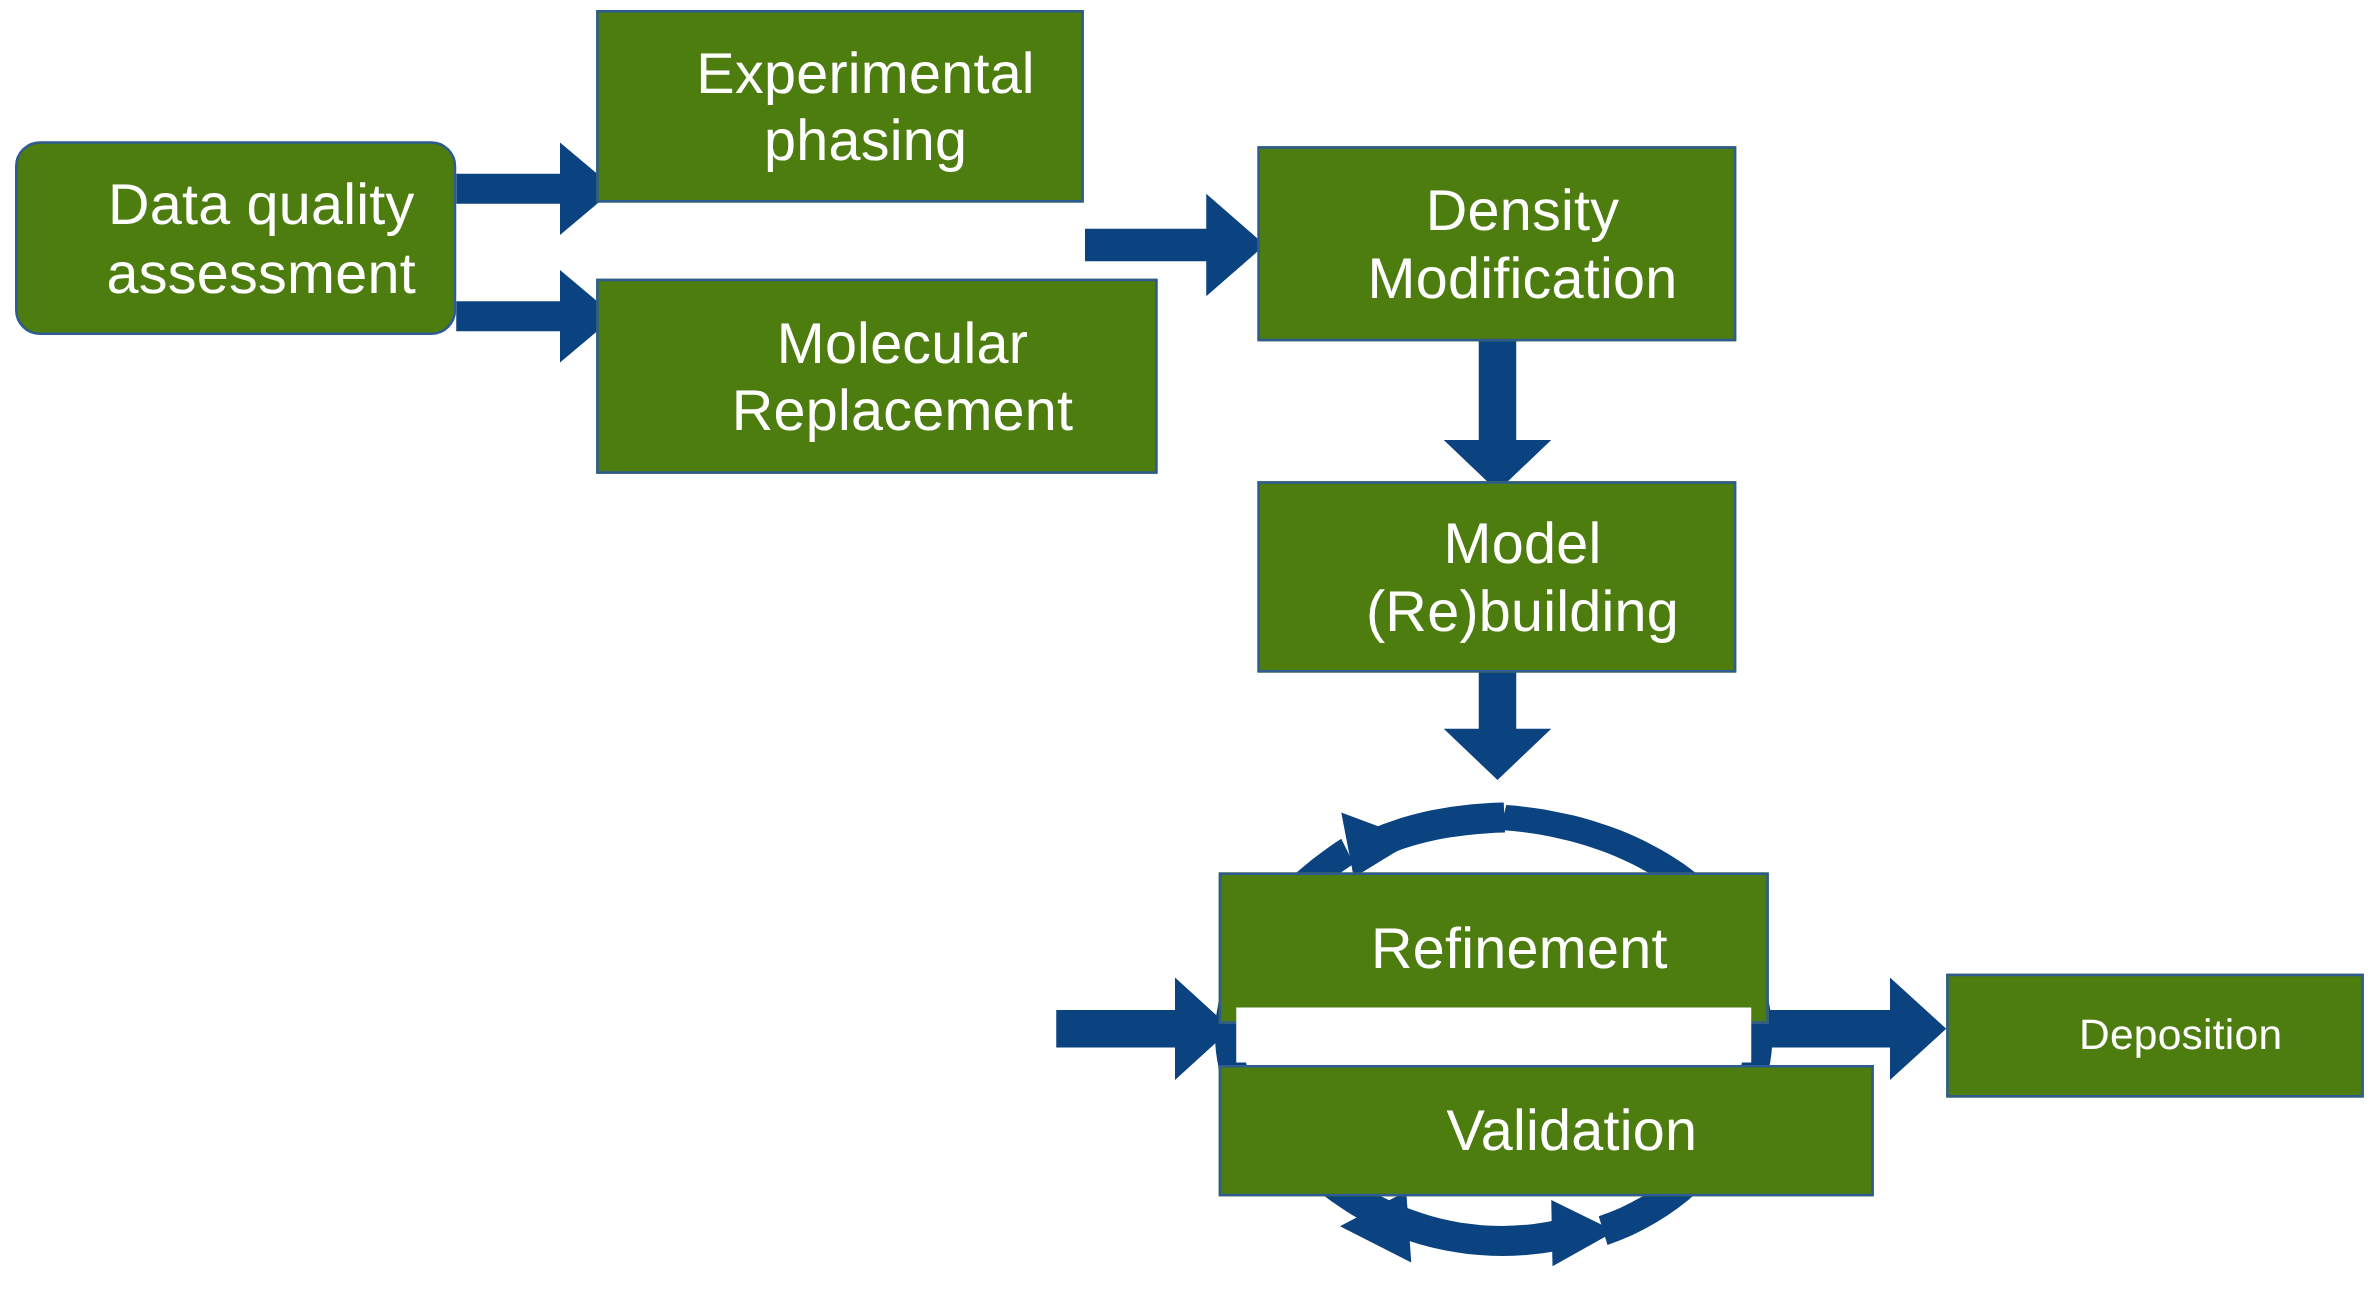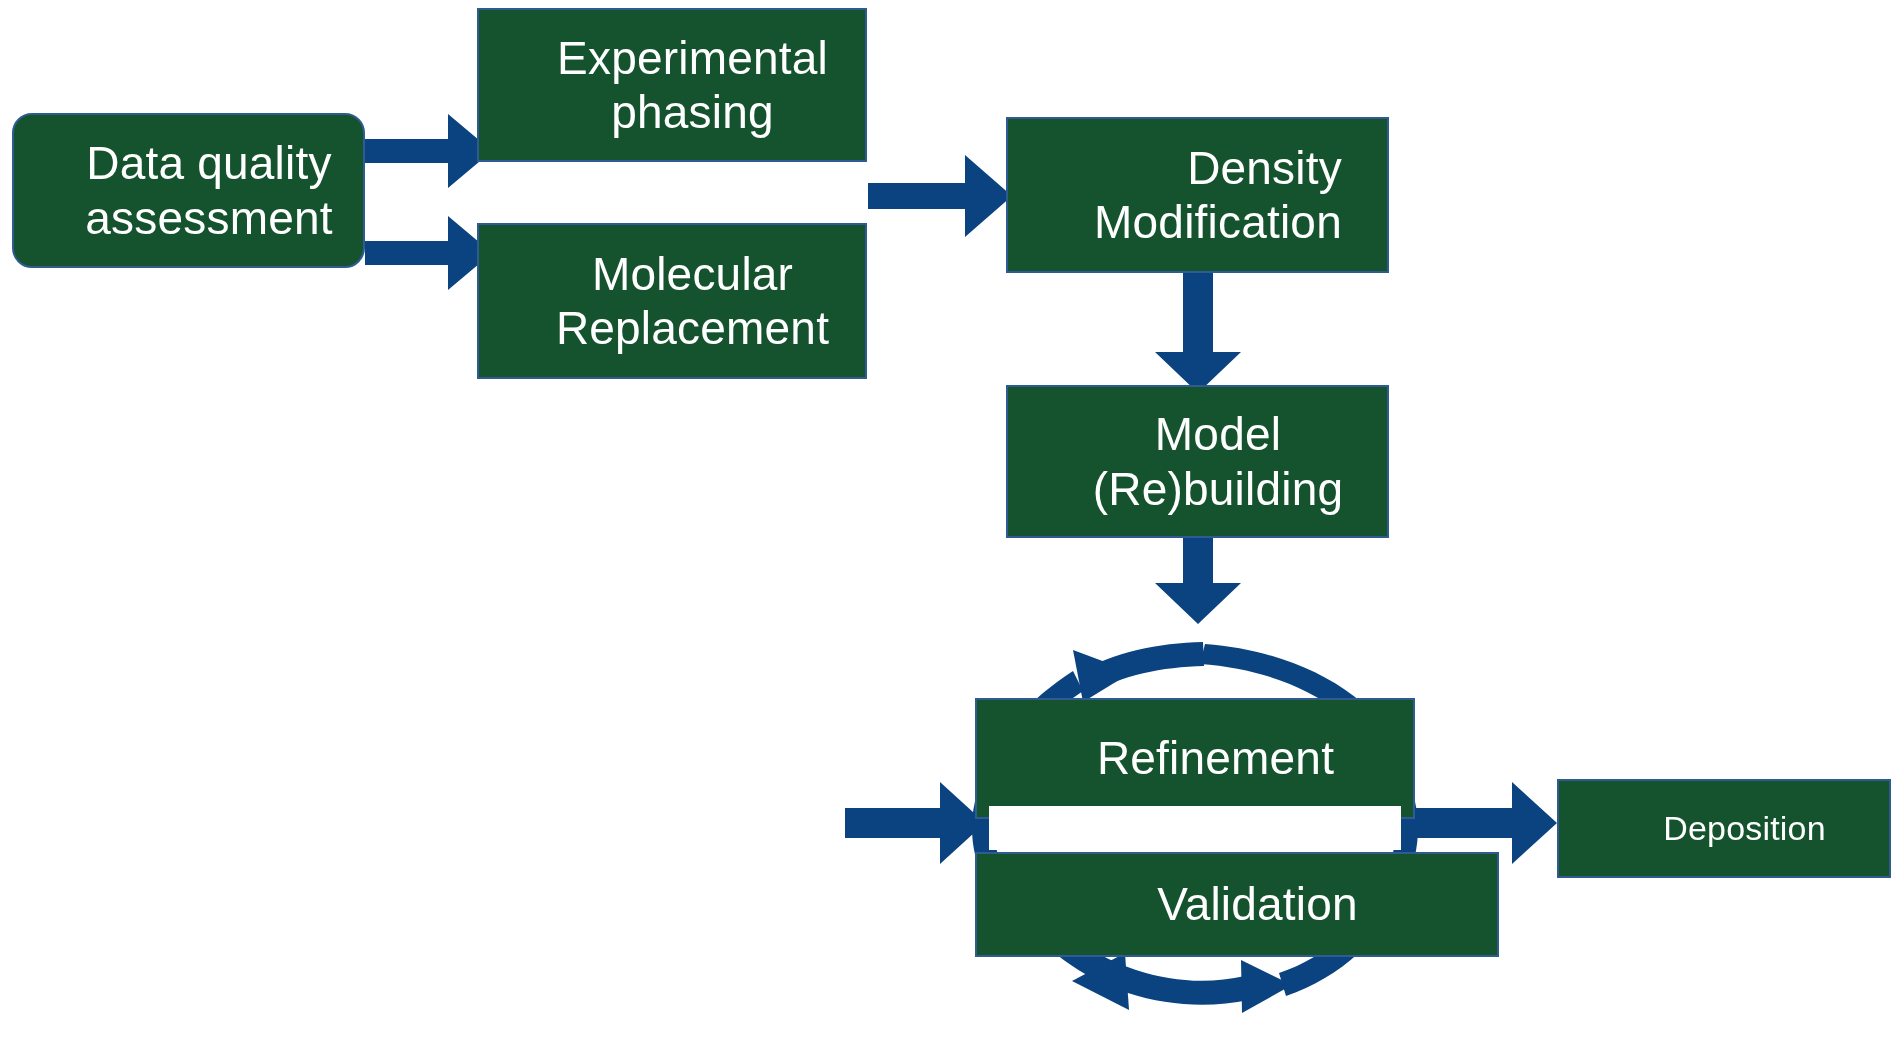--- a/index.html
+++ b/index.html
@@ -17,7 +17,7 @@
   }
   .node {
     position: absolute;
-    background: #14532d;
+    background: #4d7c0f;
     border: 2px solid #2E5C92;
     color: #ffffff;
     display: flex;

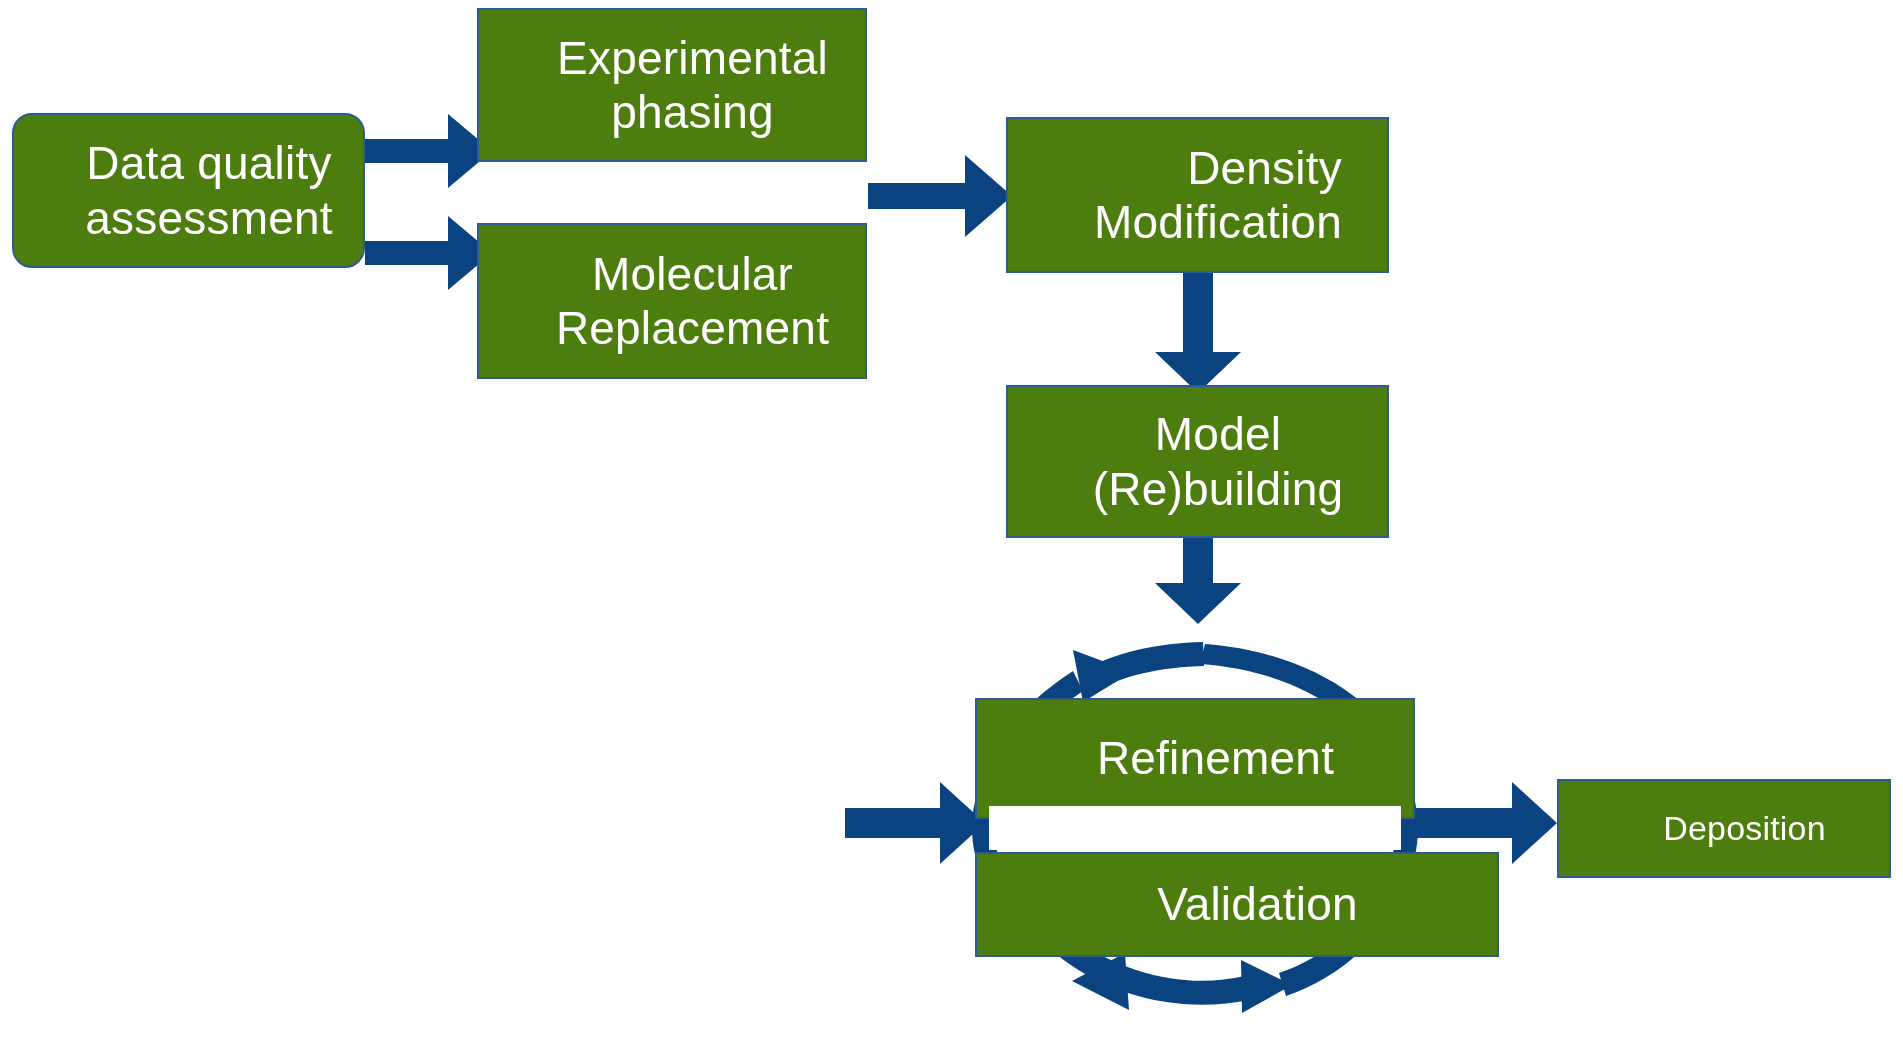--- a/index.html
+++ b/index.html
@@ -133,7 +133,7 @@
 Replacement</span>
   </div>
 
-  <div class="node" style="left:1006px; top:117px; width:383px; height:156px;text-align:right;">
+  <div class="node" style="left:1006px; top:117px; width:383px; height:156px;">
     <span>Density
 Modification</span>
   </div>

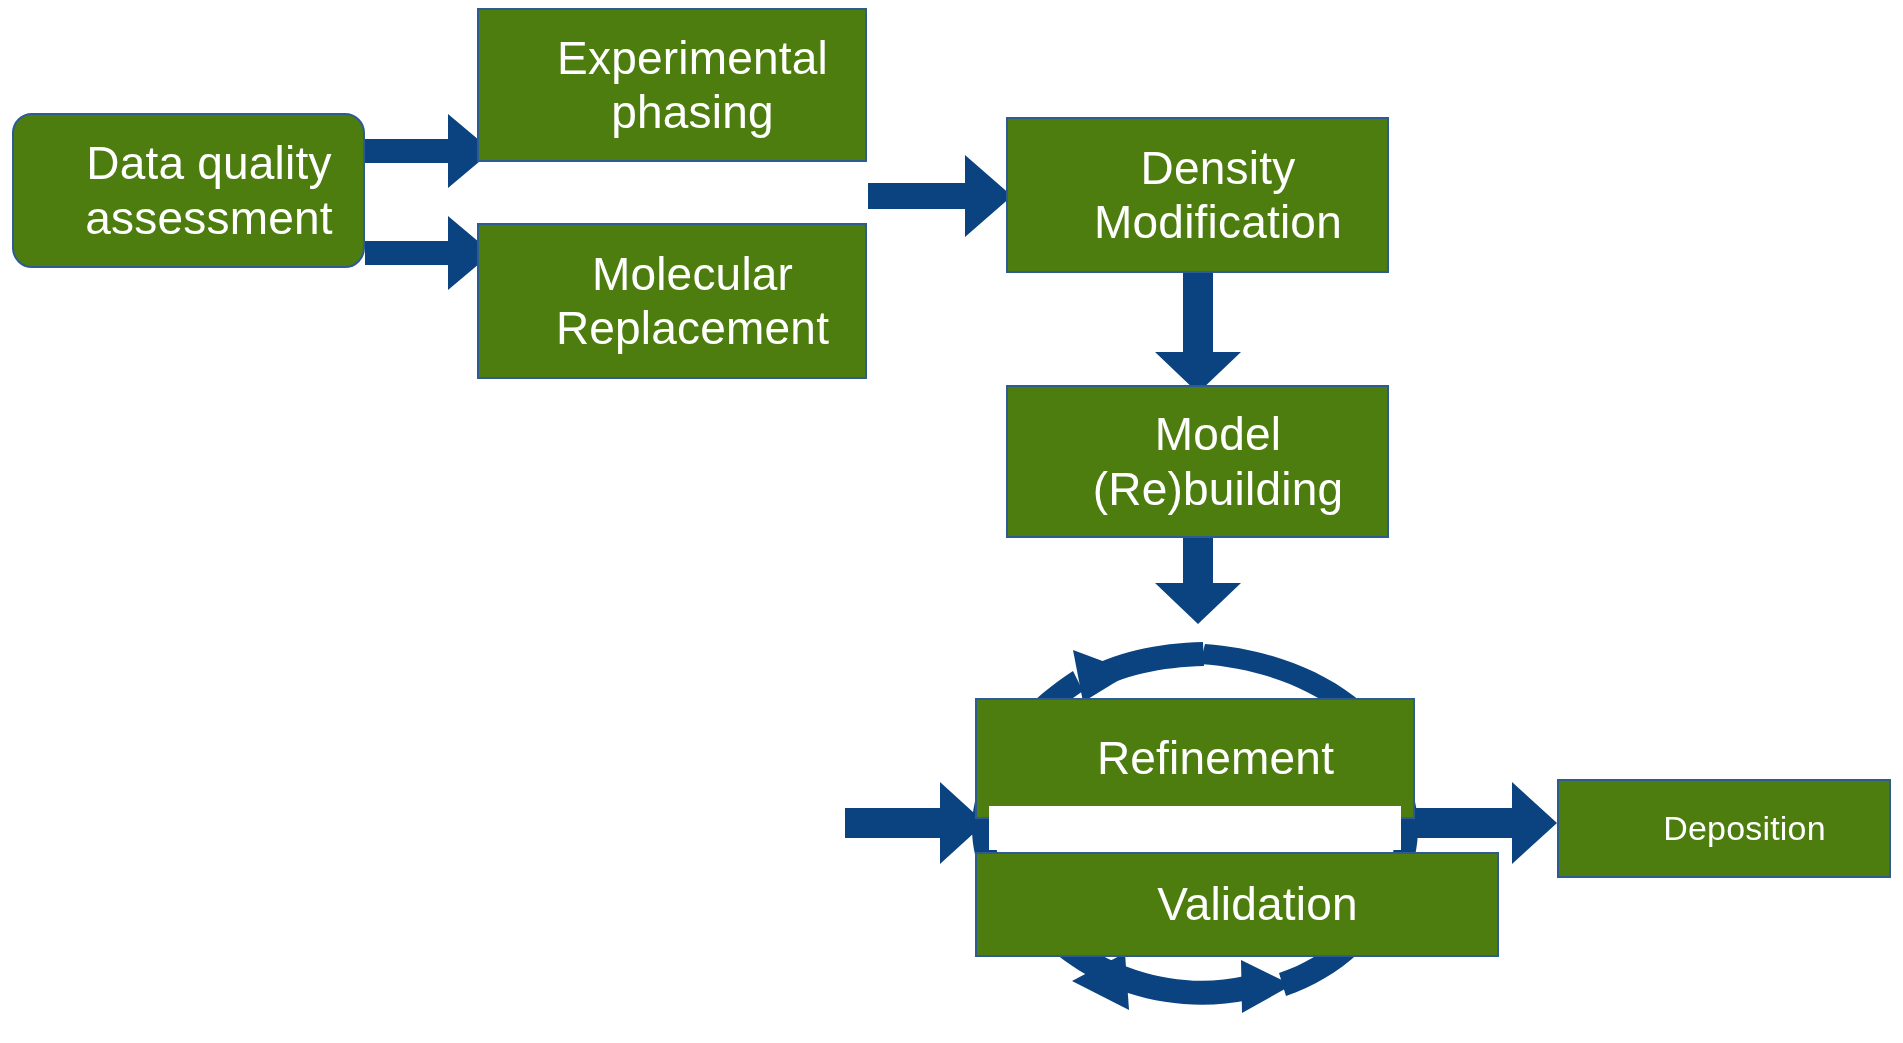--- a/index.html
+++ b/index.html
@@ -128,7 +128,7 @@
 phasing</span>
   </div>
 
-  <div class="node" style="left:477px; top:223px; width:390px; height:156px;">
+  <div class="node" style="left:477px; top:223px; width:449px; height:156px;">
     <span>Molecular
 Replacement</span>
   </div>

